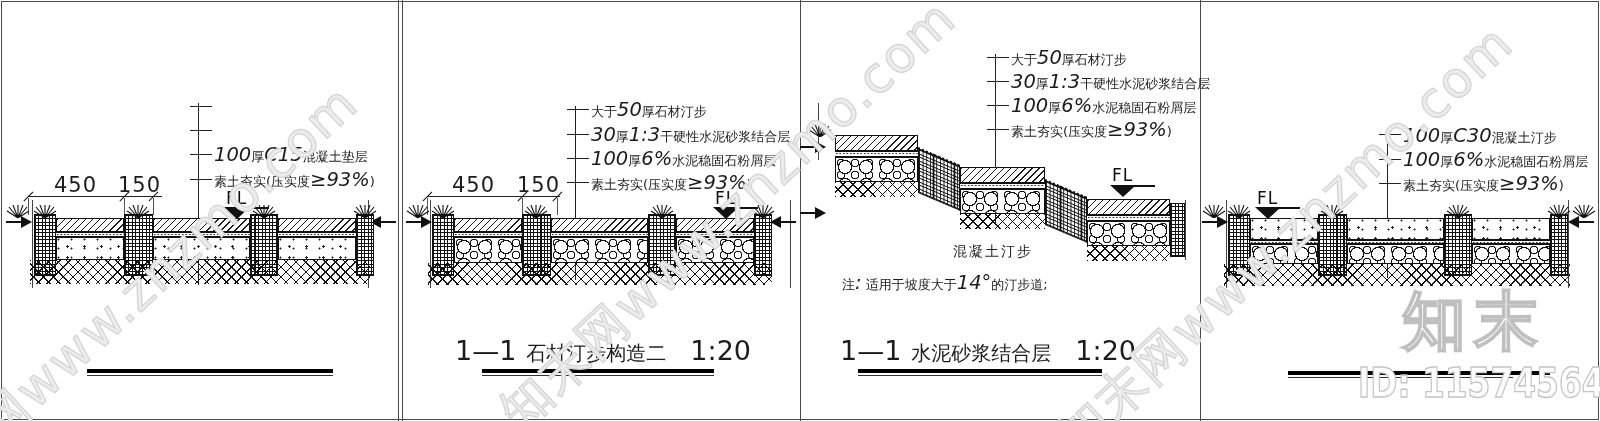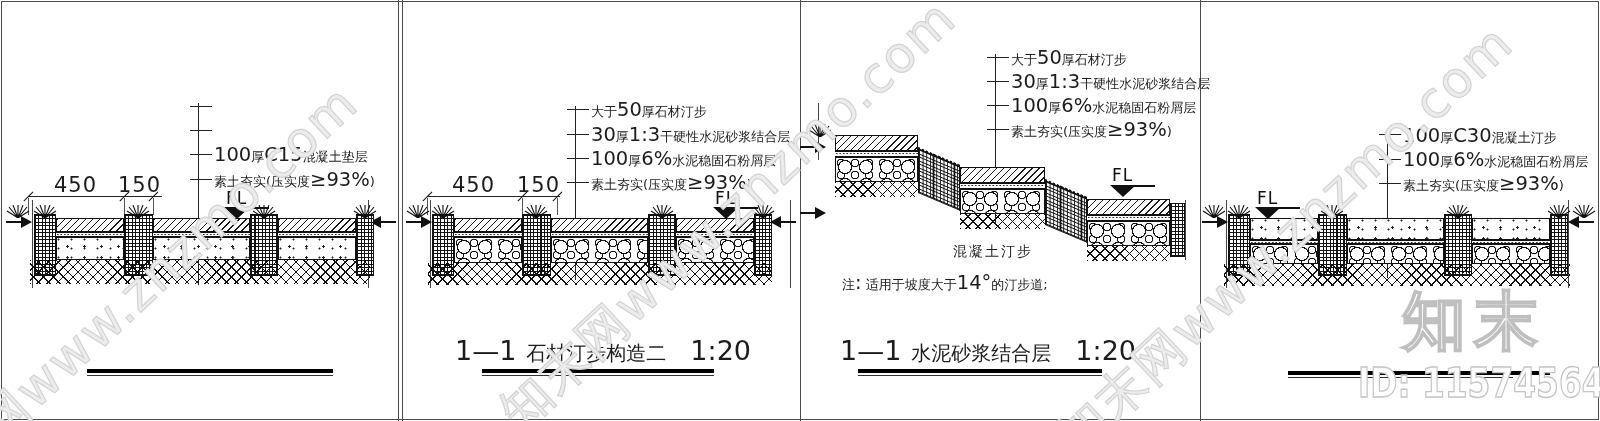--- a/index.html
+++ b/index.html
@@ -53,7 +53,7 @@
   .ann-v{position:absolute;width:1.2px;background:#222;}
   .ann-t{position:absolute;height:1.2px;width:22px;background:#222;}
   .ann-x{position:absolute;white-space:nowrap;font-size:13px;line-height:20px;color:#1c1c1c;}
-  .cad .n{font-size:1.5em;}
+  .cad .n{font-size:1.5em;font-style:italic;}
   .fl-txt{position:absolute;font-size:17px;letter-spacing:1px;color:#111;}
   .fl-bar{position:absolute;height:1.5px;background:#111;width:34px;}
   .fl-tri{position:absolute;width:0;height:0;border-left:13px solid transparent;border-right:13px solid transparent;border-top:12px solid #111;}

